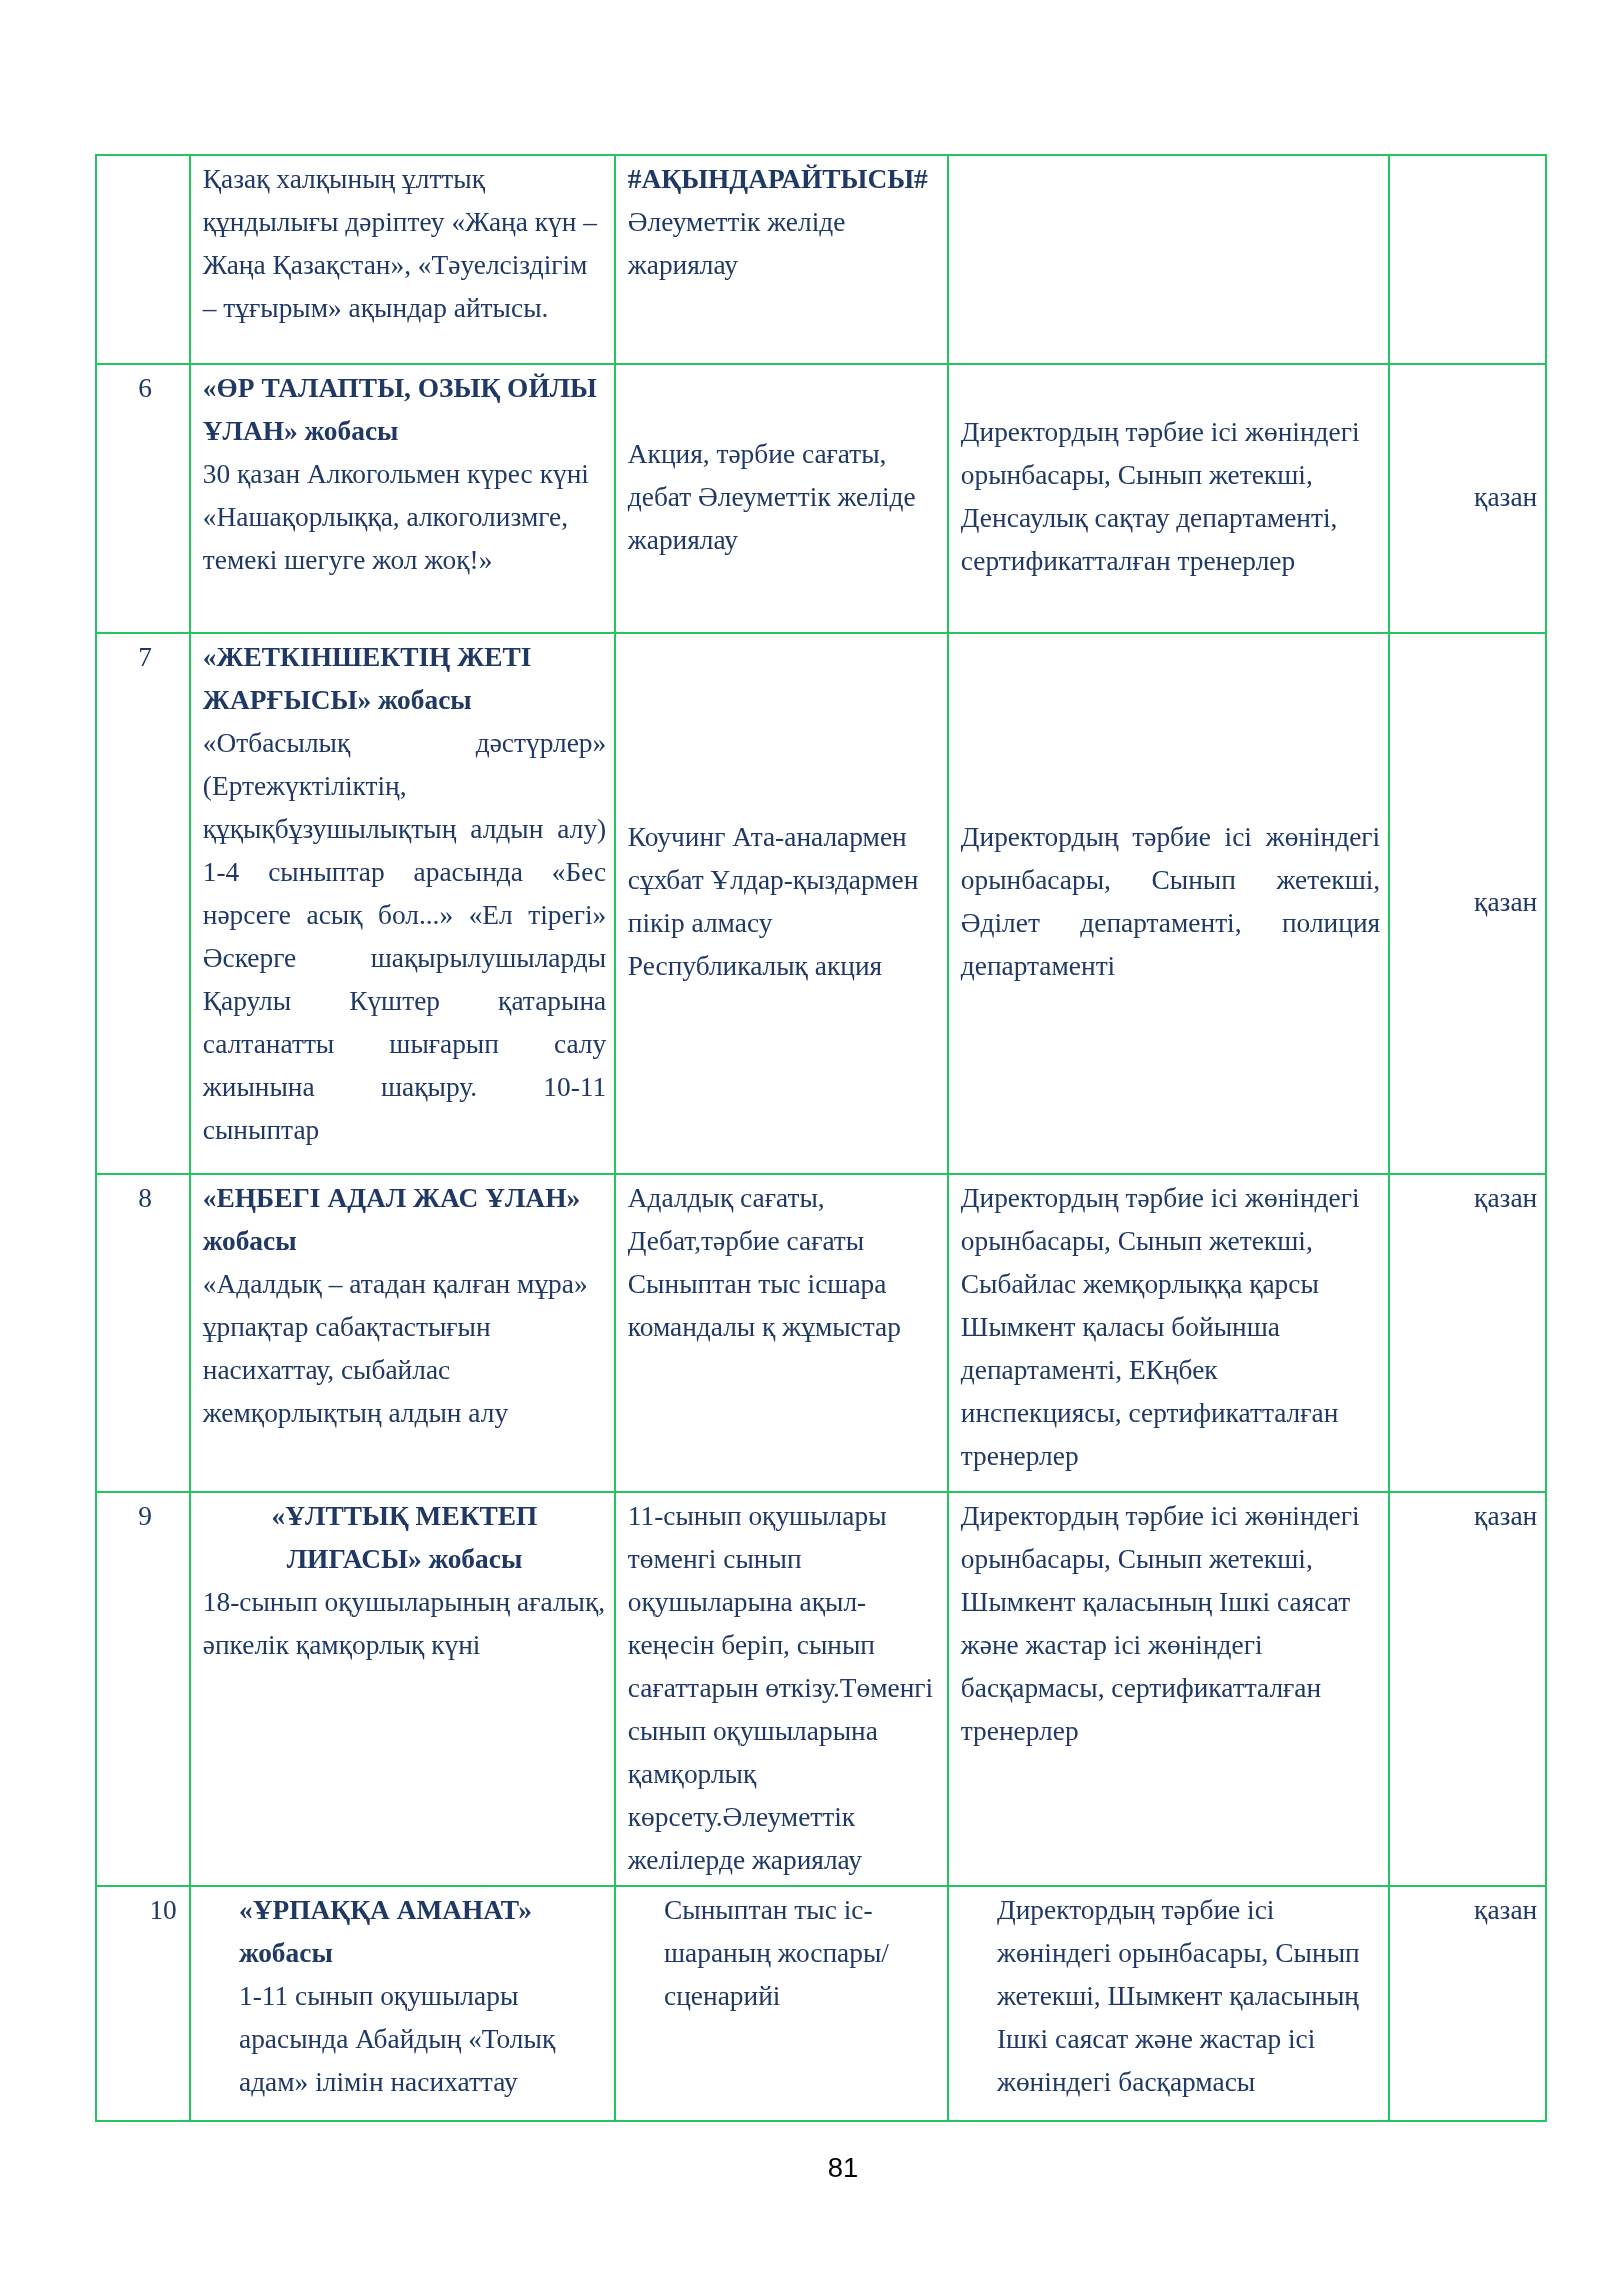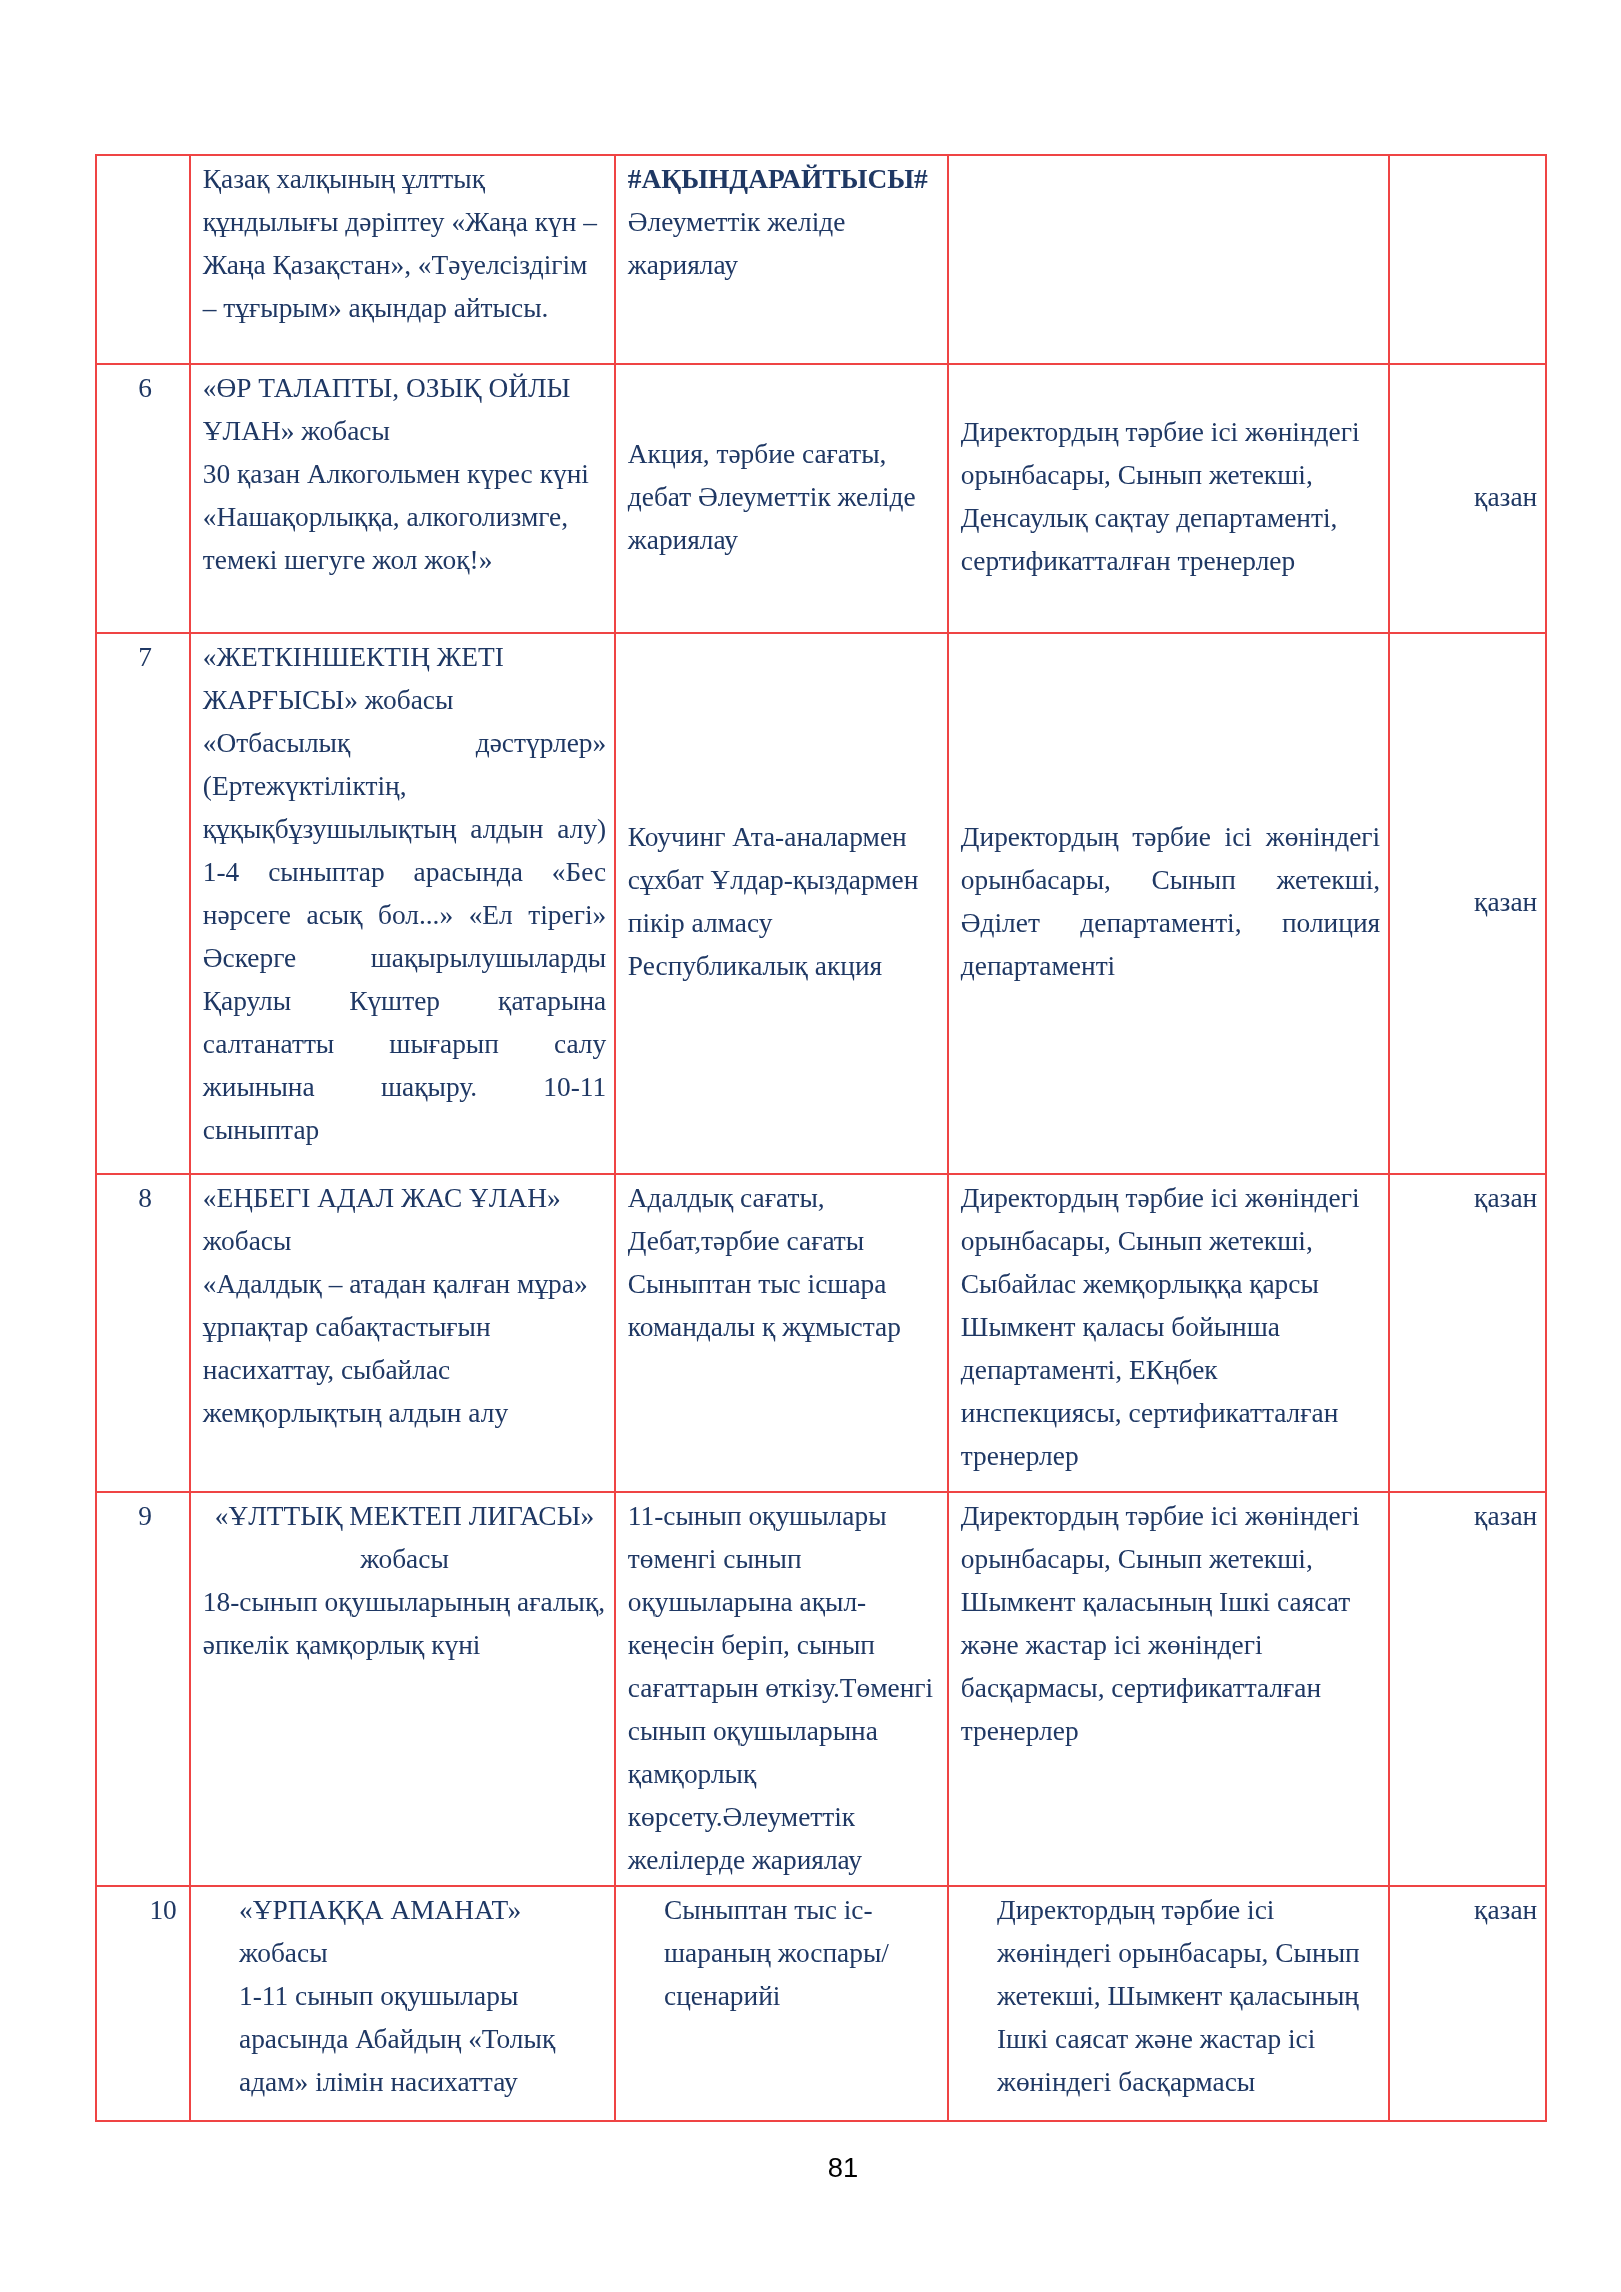--- a/index.html
+++ b/index.html
@@ -29,7 +29,7 @@
     color: #1f3864;
   }
   table.plan td {
-    border: 2px solid #ef4444;
+    border: 2px solid #22c55e;
     vertical-align: top;
     padding: 2px 7.8px 3.9px 11.8px;
     overflow: hidden;

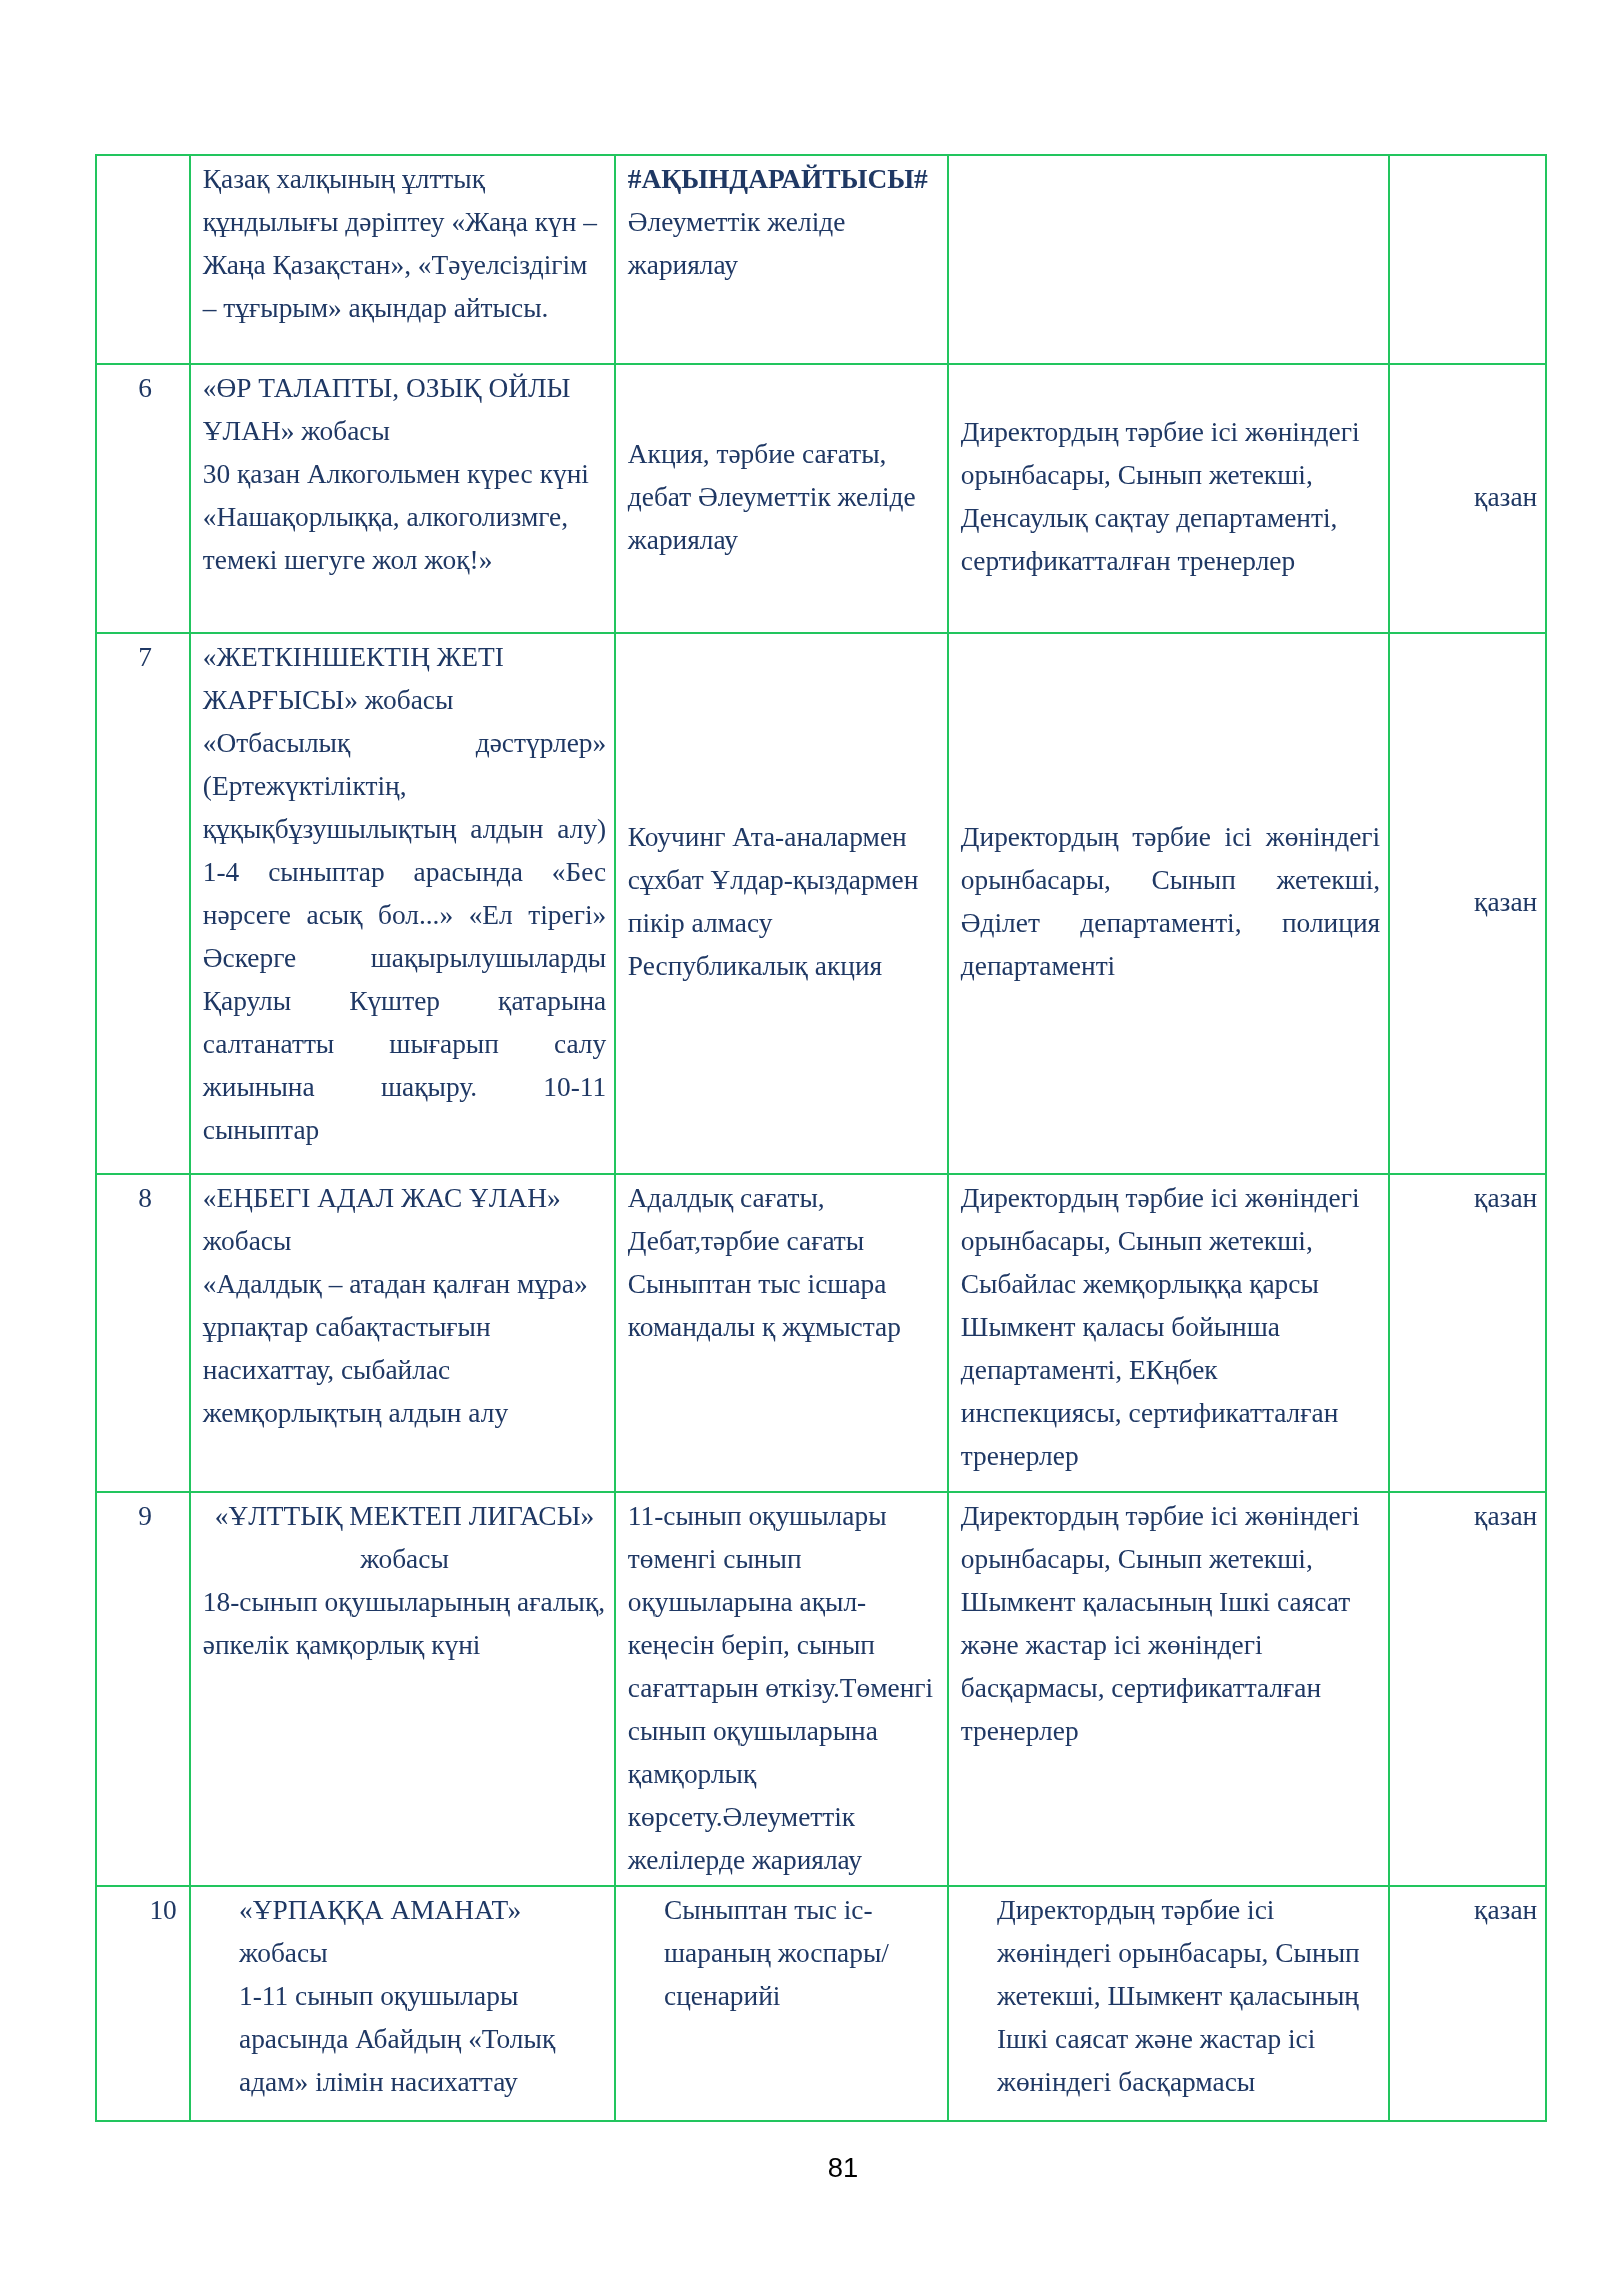--- a/index.html
+++ b/index.html
@@ -42,7 +42,7 @@
   td.c-activity { word-break: break-word; border-radius: 28px; }
   td.c-month { text-align: right; padding-left: 3.9px; padding-right: 3.9px; }
   .vm { vertical-align: middle !important; }
-  .title { font-weight: normal; }
+  .title { font-weight: bold; }
   .title.center { text-align: center; }
   .j { text-align: justify; }
   .b { font-weight: bold; }

